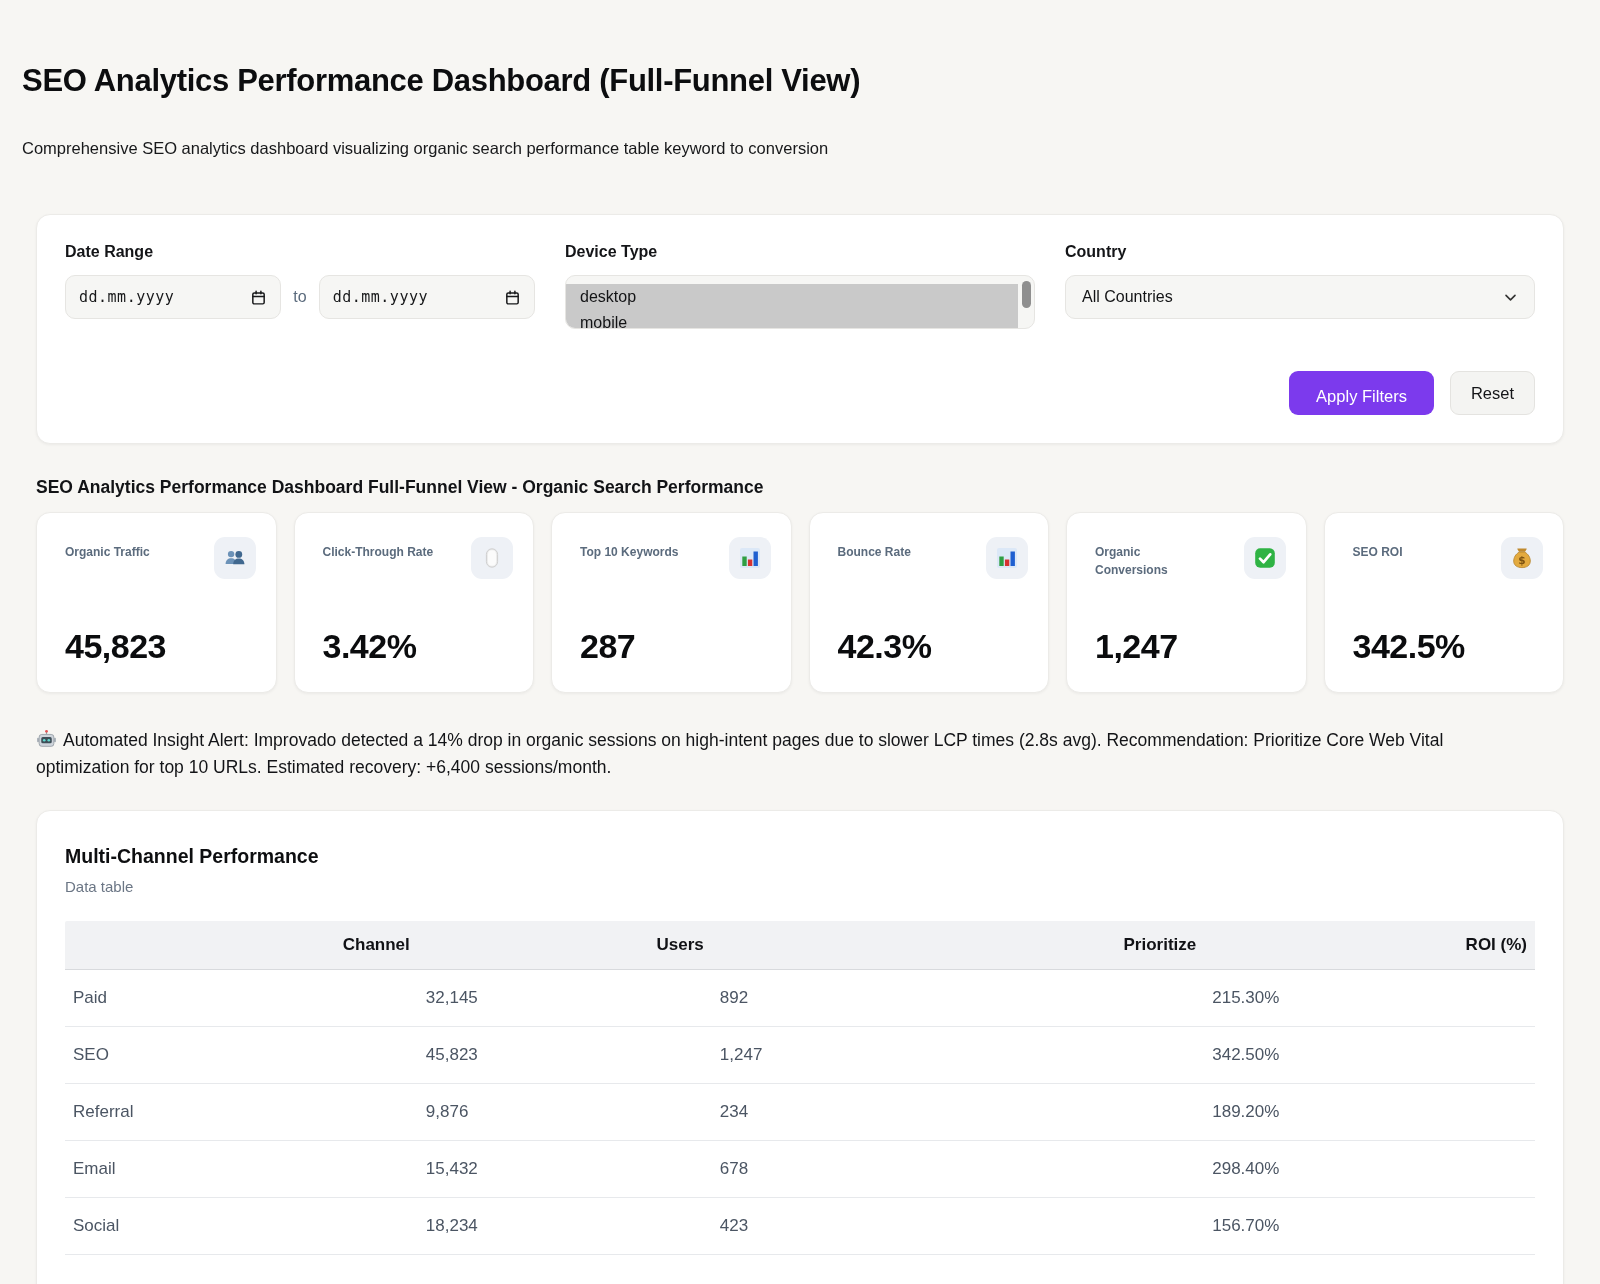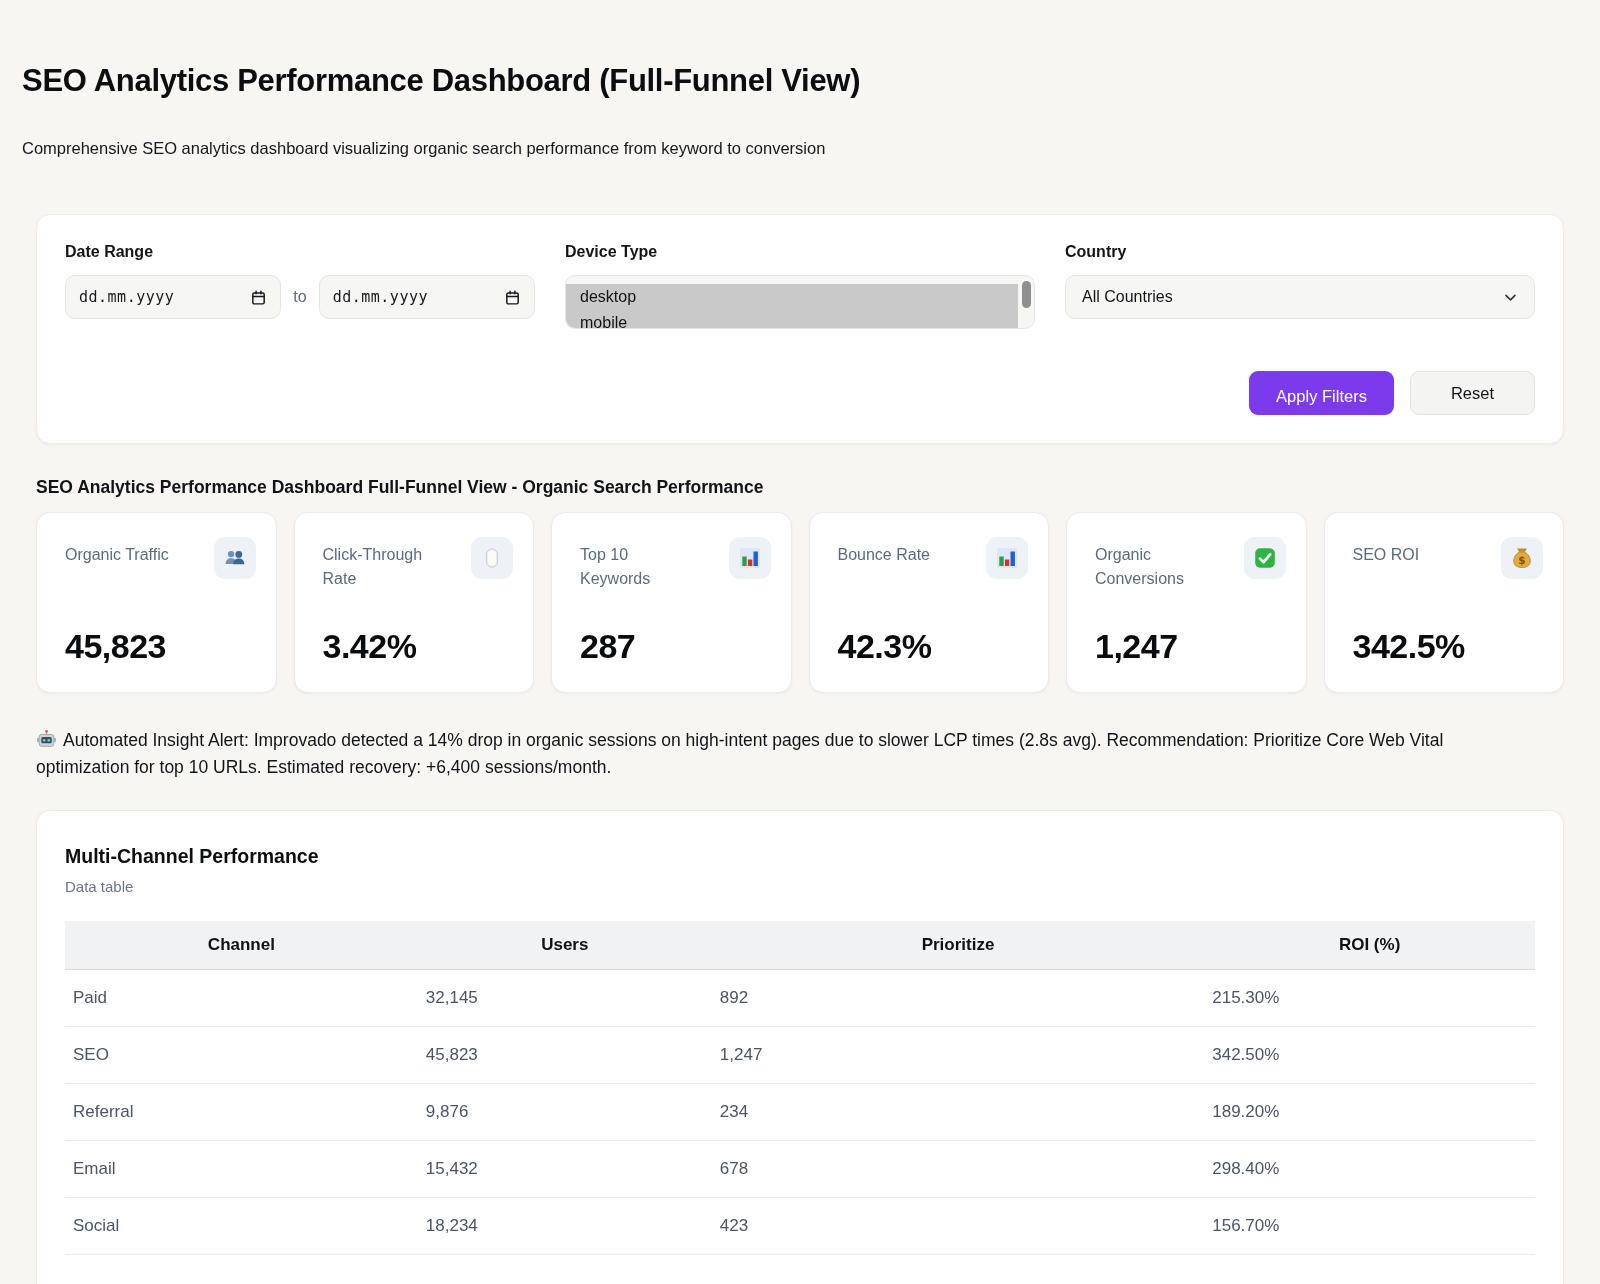--- a/index.html
+++ b/index.html
@@ -132,7 +132,7 @@
 
   <header class="hdr">
     <h1>SEO Analytics Performance Dashboard (Full-Funnel View)</h1>
-    <p>Comprehensive SEO analytics dashboard visualizing organic search performance from keyword to conversion</p>
+    <p>Comprehensive SEO analytics dashboard visualizing organic search performance table keyword to conversion</p>
   </header>
 
   <section class="card filter-panel">

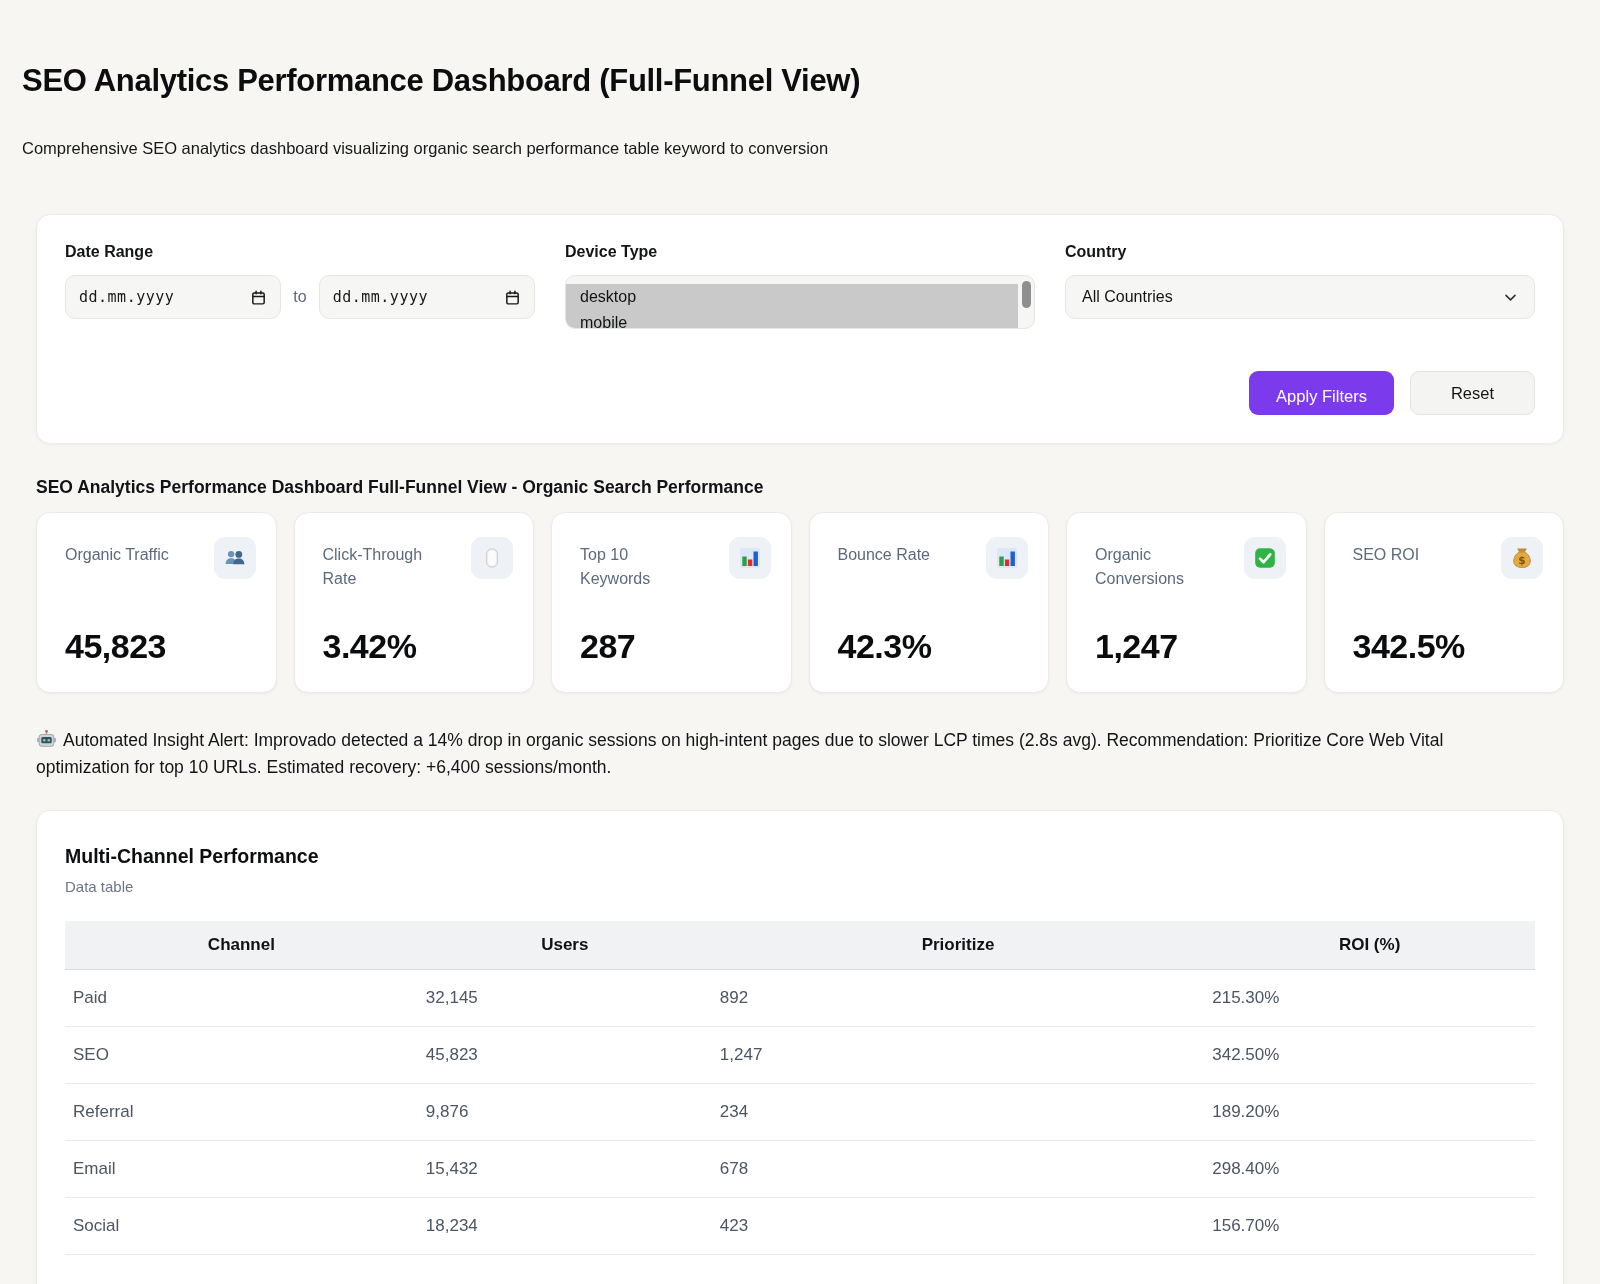--- a/index.html
+++ b/index.html
@@ -76,7 +76,7 @@
   .btn { height: 44px; border: none; border-radius: 9px; font-size: 16.5px;
          font-family: "Liberation Sans", sans-serif; cursor: pointer; }
   .btn-apply { background: #7c3aed; color: #ffffff; padding: 16px 27px; font-weight: 500; }
-  .btn-reset { background: #f4f4f2; color: #141518; border: 1px solid #e4e3e0; padding: 0 40px; }
+  .btn-reset { background: #f4f4f2; color: #141518; border: 1px solid #e4e3e0; padding: 0 20px; }
 
   
   .section-heading { margin: 33px 0 0 0; font-size: 17.5px; color: #121316; }

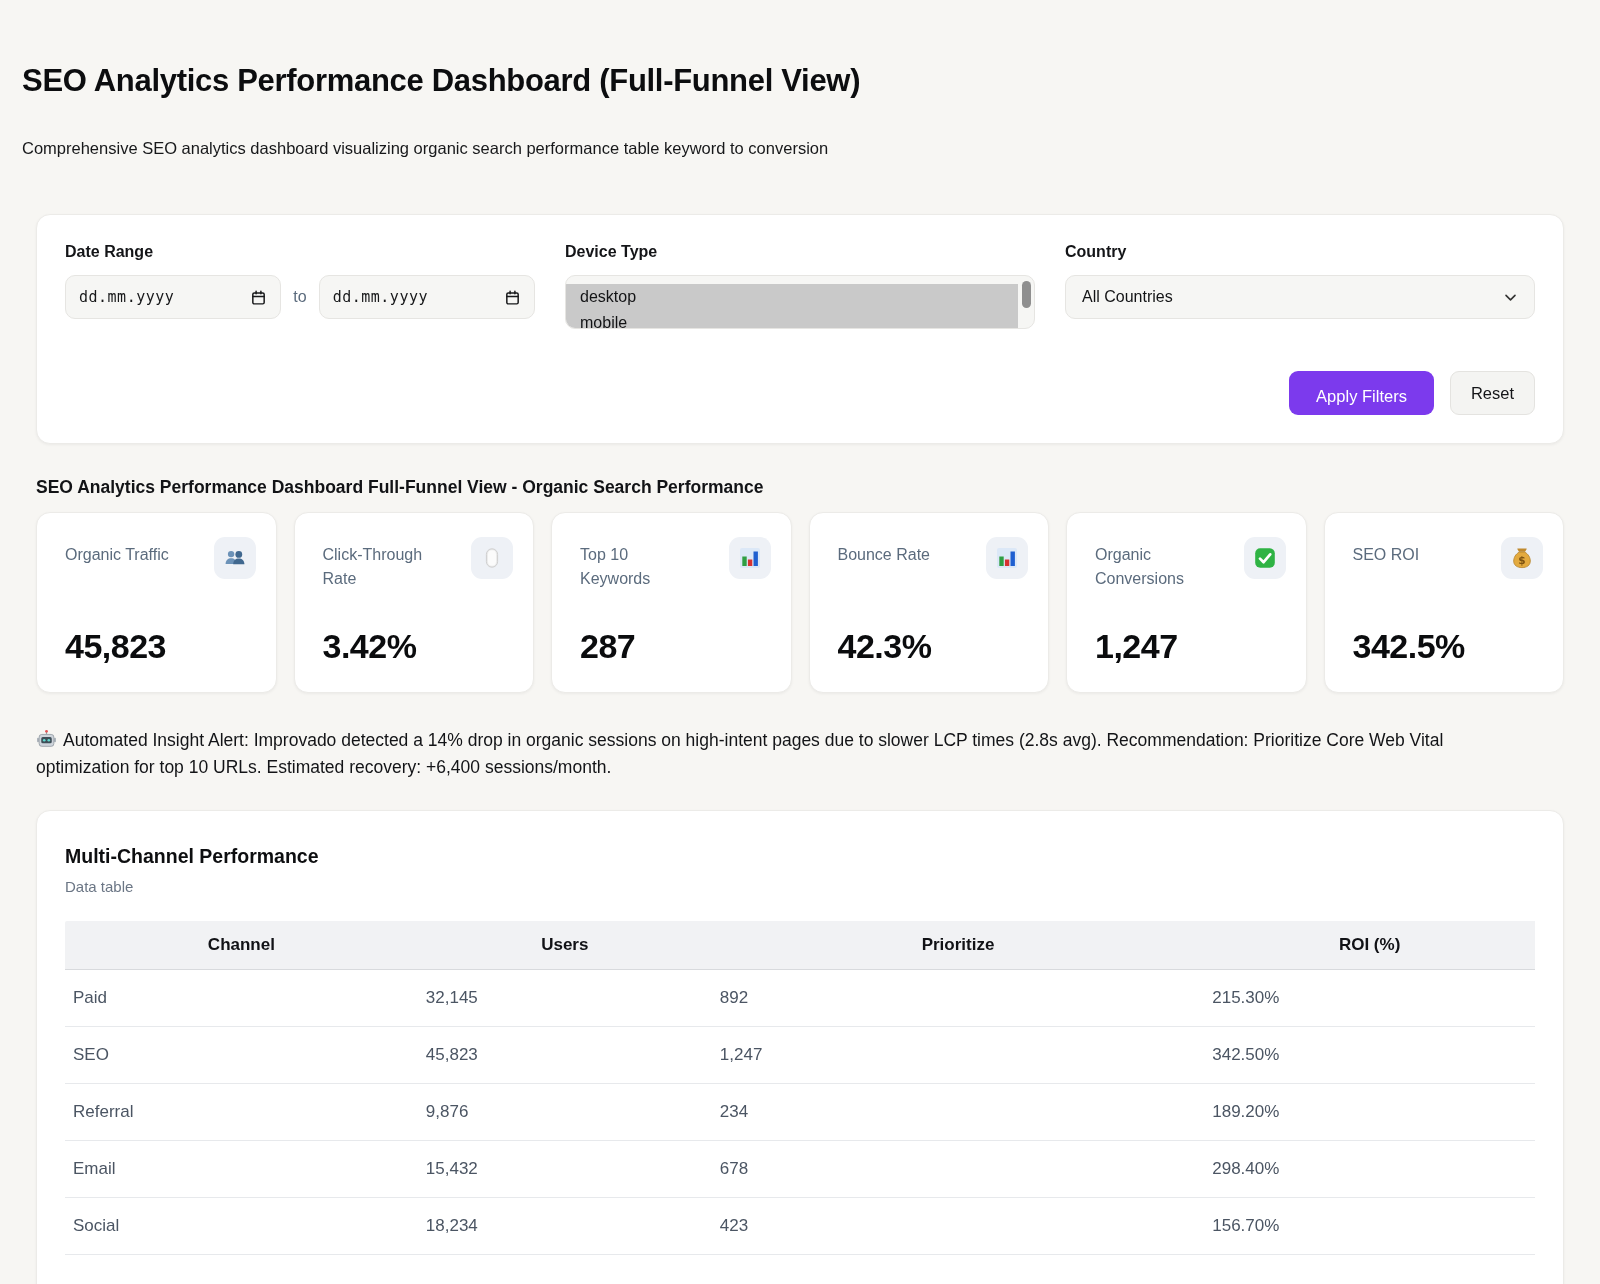--- a/index.html
+++ b/index.html
@@ -91,7 +91,7 @@
     display: flex; flex-direction: column; justify-content: space-between;
   }
   .kpi-top { display: flex; justify-content: space-between; align-items: flex-start; }
-  .kpi-label { font-size: 16px; font-weight: 400; color: #5b6b7d; line-height: 1.5; padding-top: 6px; max-width: 120px; }
+  .kpi-label { font-size: 12px; font-weight: 700; color: #5b6b7d; line-height: 1.5; padding-top: 6px; max-width: 120px; }
   .kpi-icon {
     flex: 0 0 auto; width: 42px; height: 42px; border-radius: 11px;
     background: #eef1f6; display: flex; align-items: center; justify-content: center;

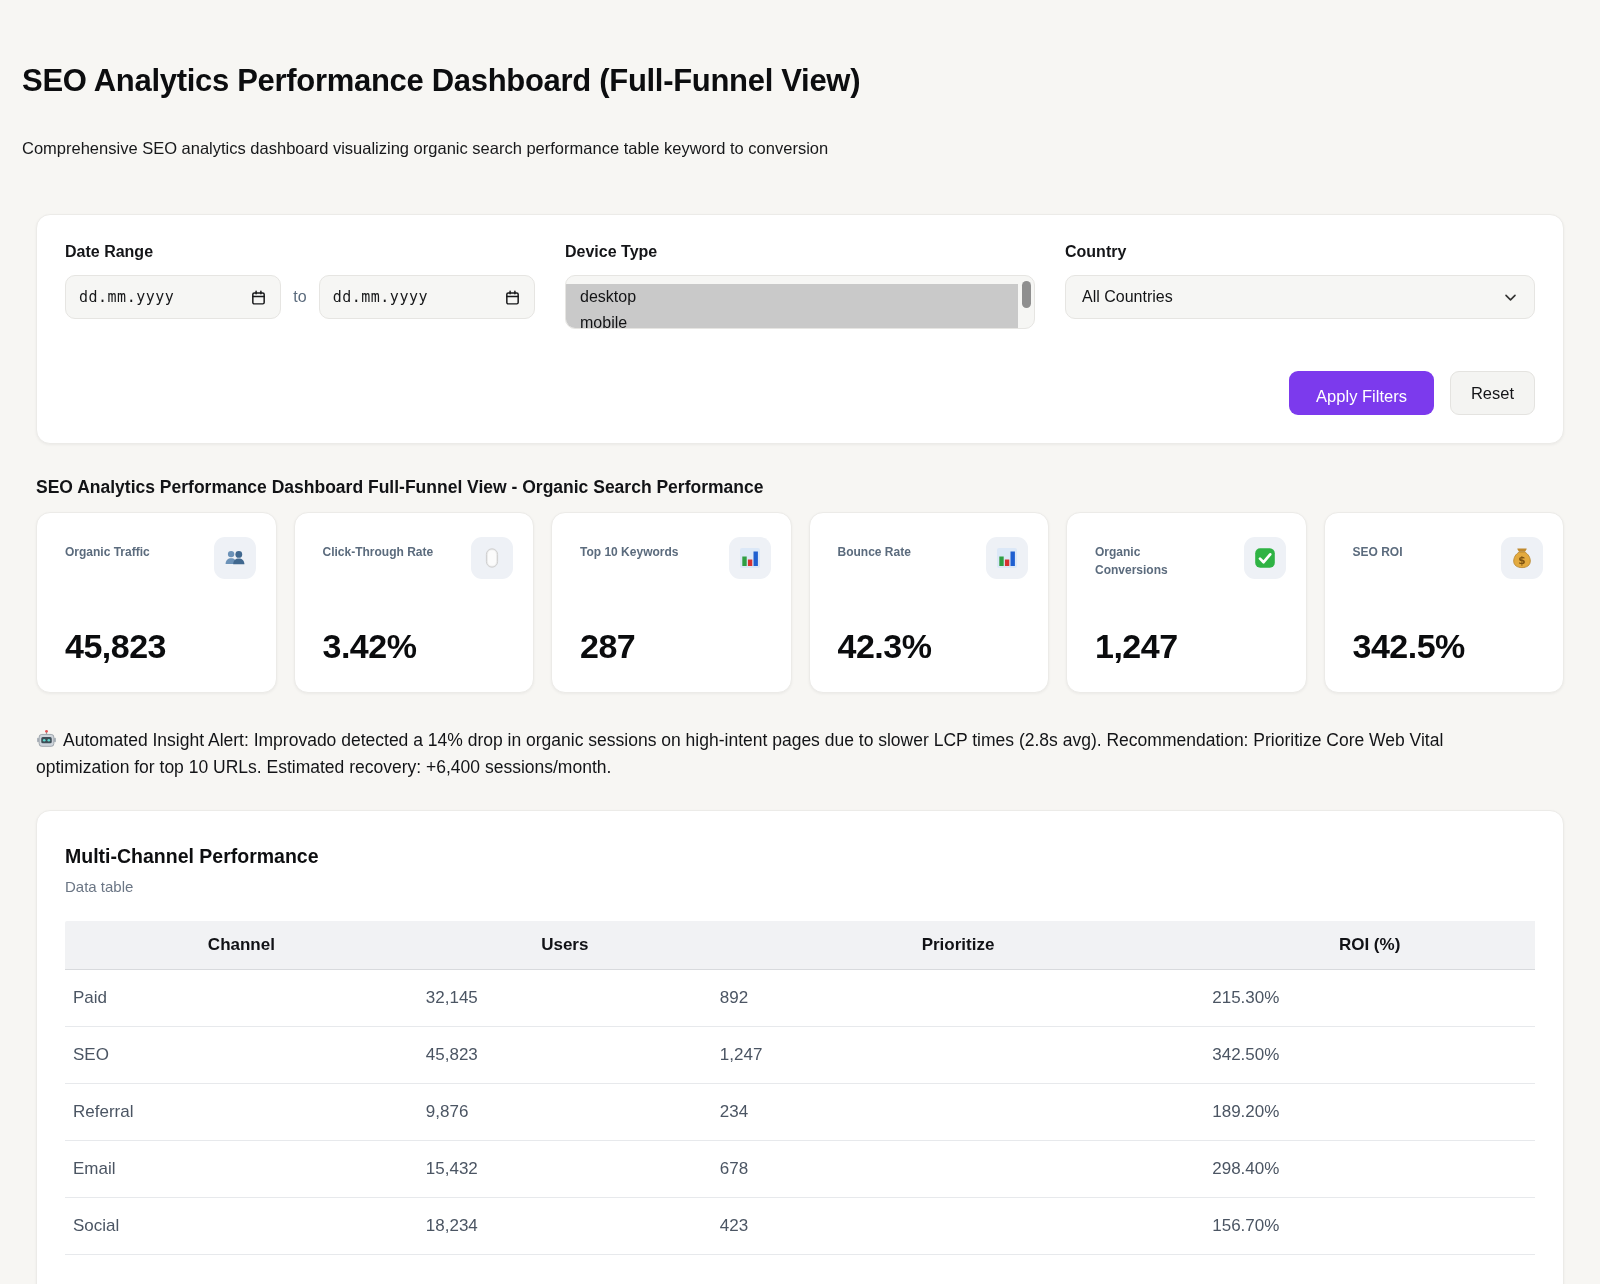--- a/index.html
+++ b/index.html
@@ -112,7 +112,7 @@
   .table-sub { margin-top: 10px; font-size: 15px; color: #6b7685; }
   table { width: 100%; border-collapse: collapse; margin-top: 26px; }
   thead th {
-    background: #f1f2f4; text-align: center; font-size: 17px; font-weight: 700;
+    background: #f1f2f4; text-align: right; font-size: 17px; font-weight: 700;
     color: #111216; padding: 14px 8px; border-bottom: 1px solid #d8dadd;
   }
   thead th:first-child { border-radius: 2px 0 0 0; }

